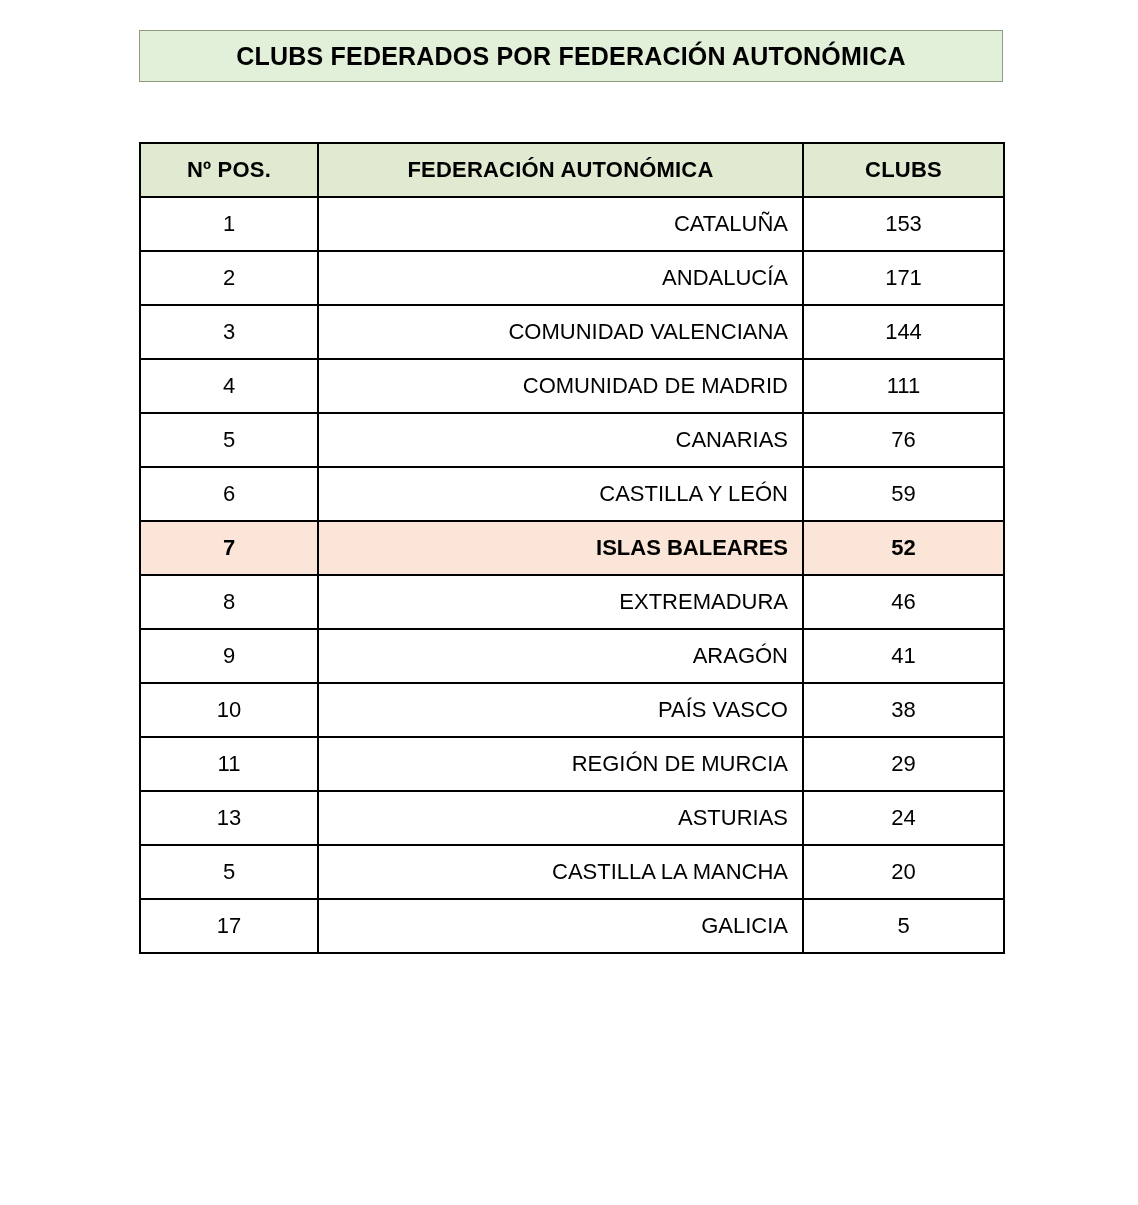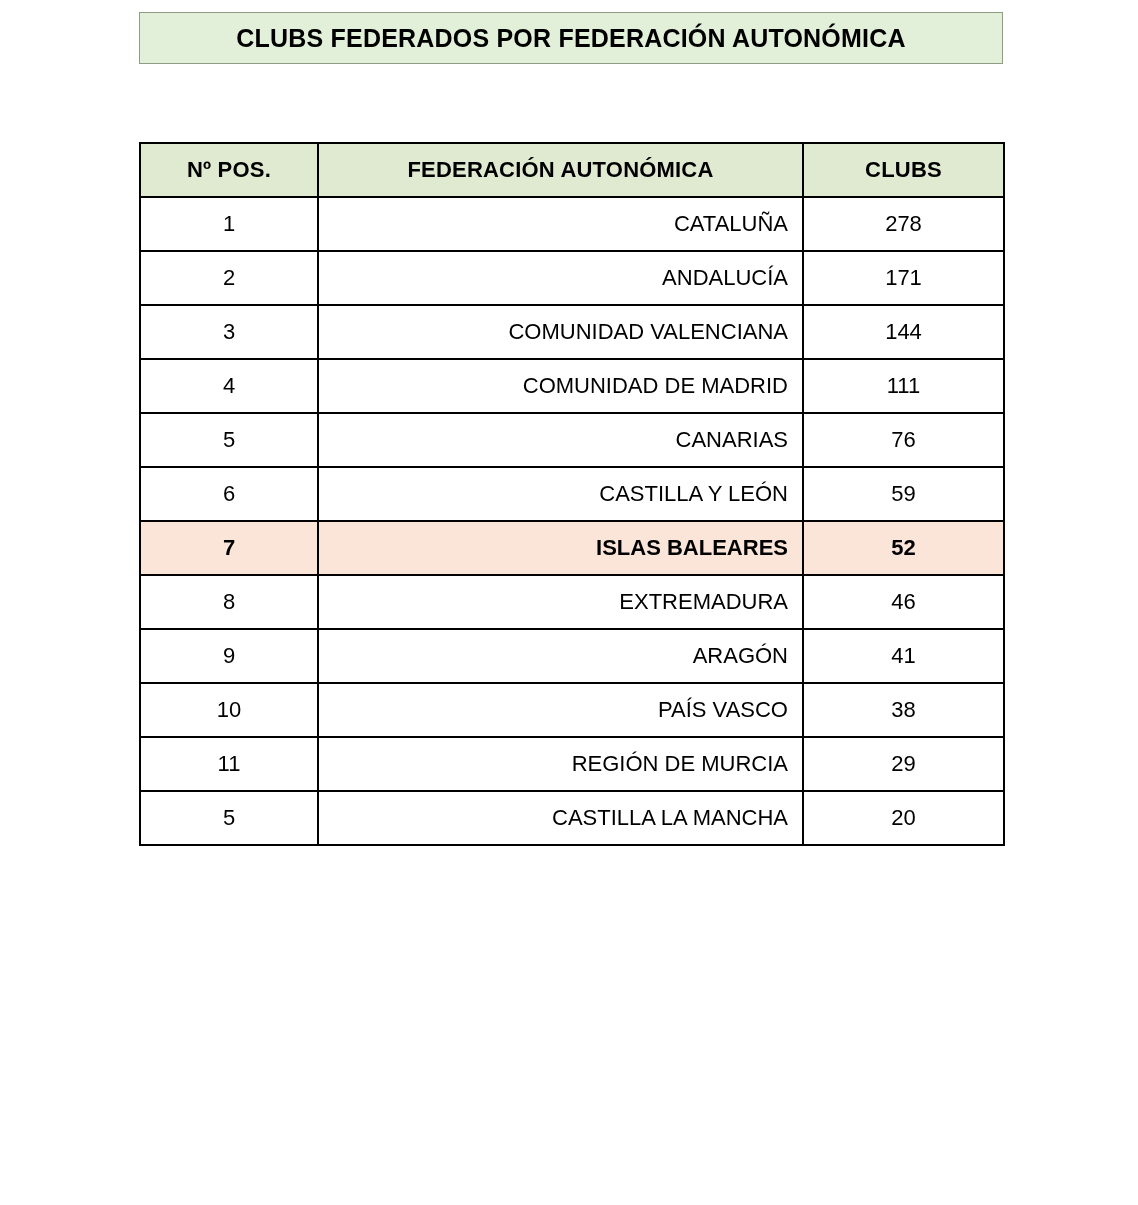--- a/index.html
+++ b/index.html
@@ -28,7 +28,7 @@
   .title-banner {
     position: absolute;
     left: 139px;
-    top: 12px;
+    top: 30px;
     width: 864px;
     height: 52px;
     background: #e2efd9;

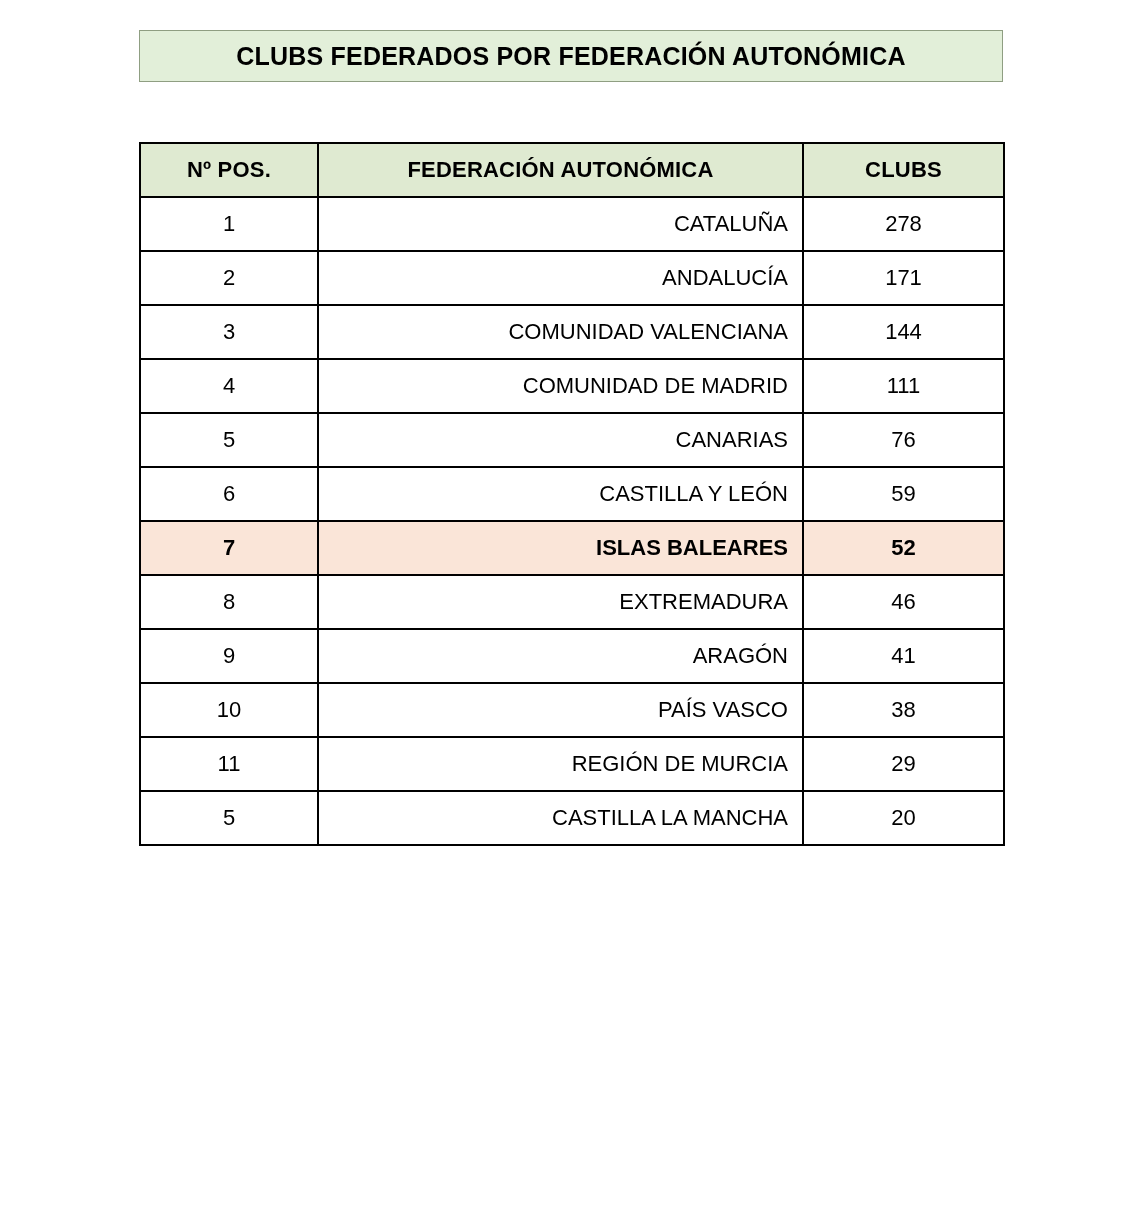--- a/index.html
+++ b/index.html
@@ -123,7 +123,7 @@
           <tr>
             <td class="cell-pos">1</td>
             <td class="cell-fed">CATALUÑA</td>
-            <td class="cell-clubs">278</td>
+            <td class="cell-clubs">153</td>
           </tr>
           <tr>
             <td class="cell-pos">2</td>

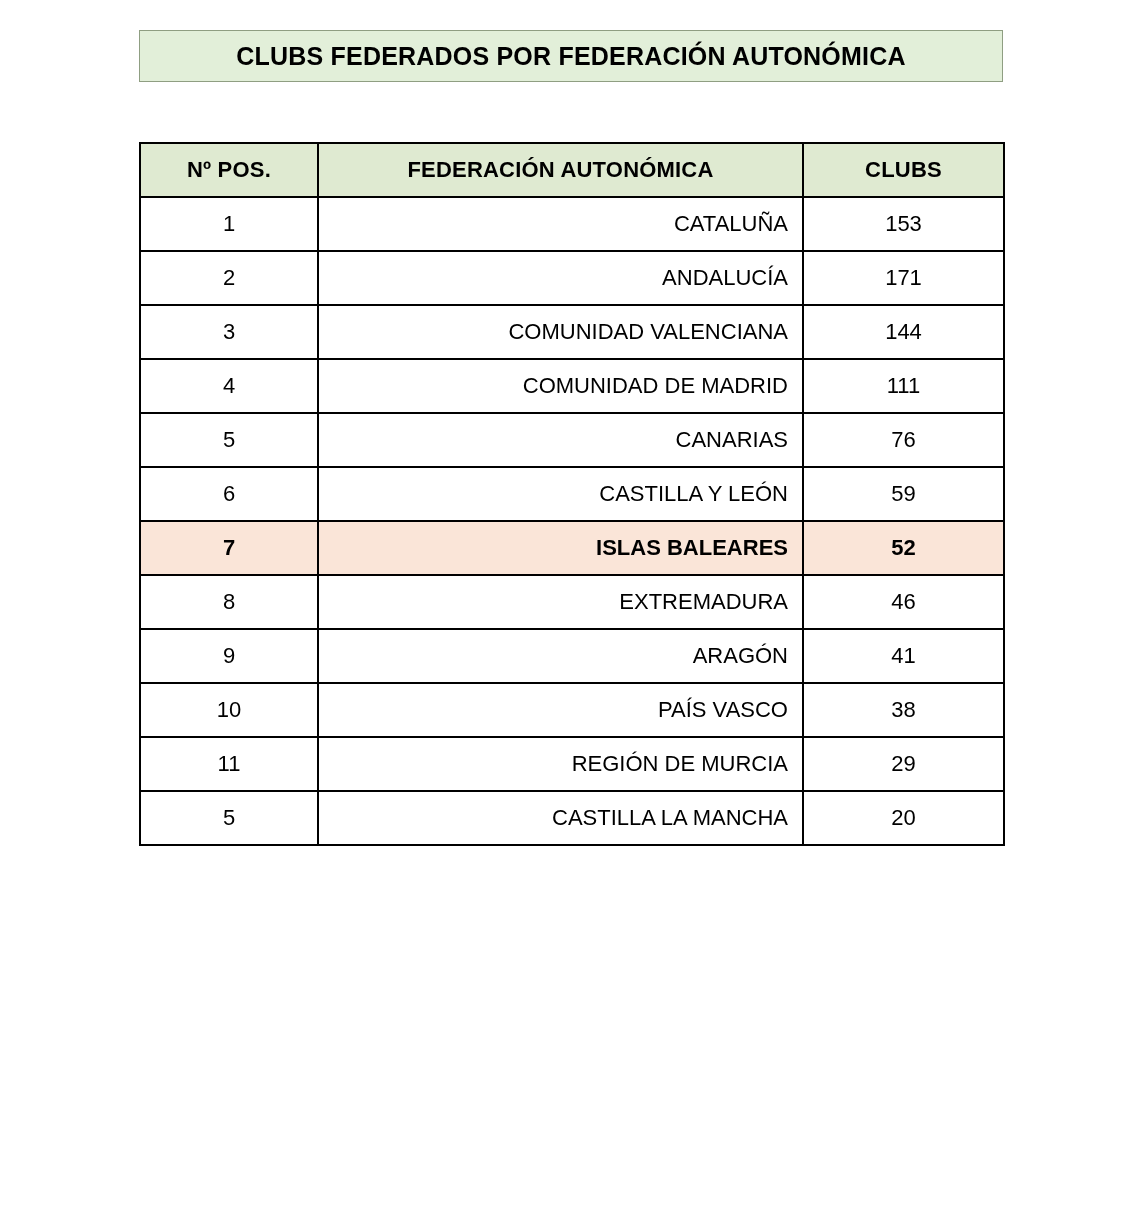--- a/index.html
+++ b/index.html
@@ -176,6 +176,11 @@
             <td class="cell-clubs">29</td>
           </tr>
           <tr>
+            <td class="cell-pos">13</td>
+            <td class="cell-fed">ASTURIAS</td>
+            <td class="cell-clubs">24</td>
+          </tr>
+          <tr>
             <td class="cell-pos">5</td>
             <td class="cell-fed">CASTILLA LA MANCHA</td>
             <td class="cell-clubs">20</td>

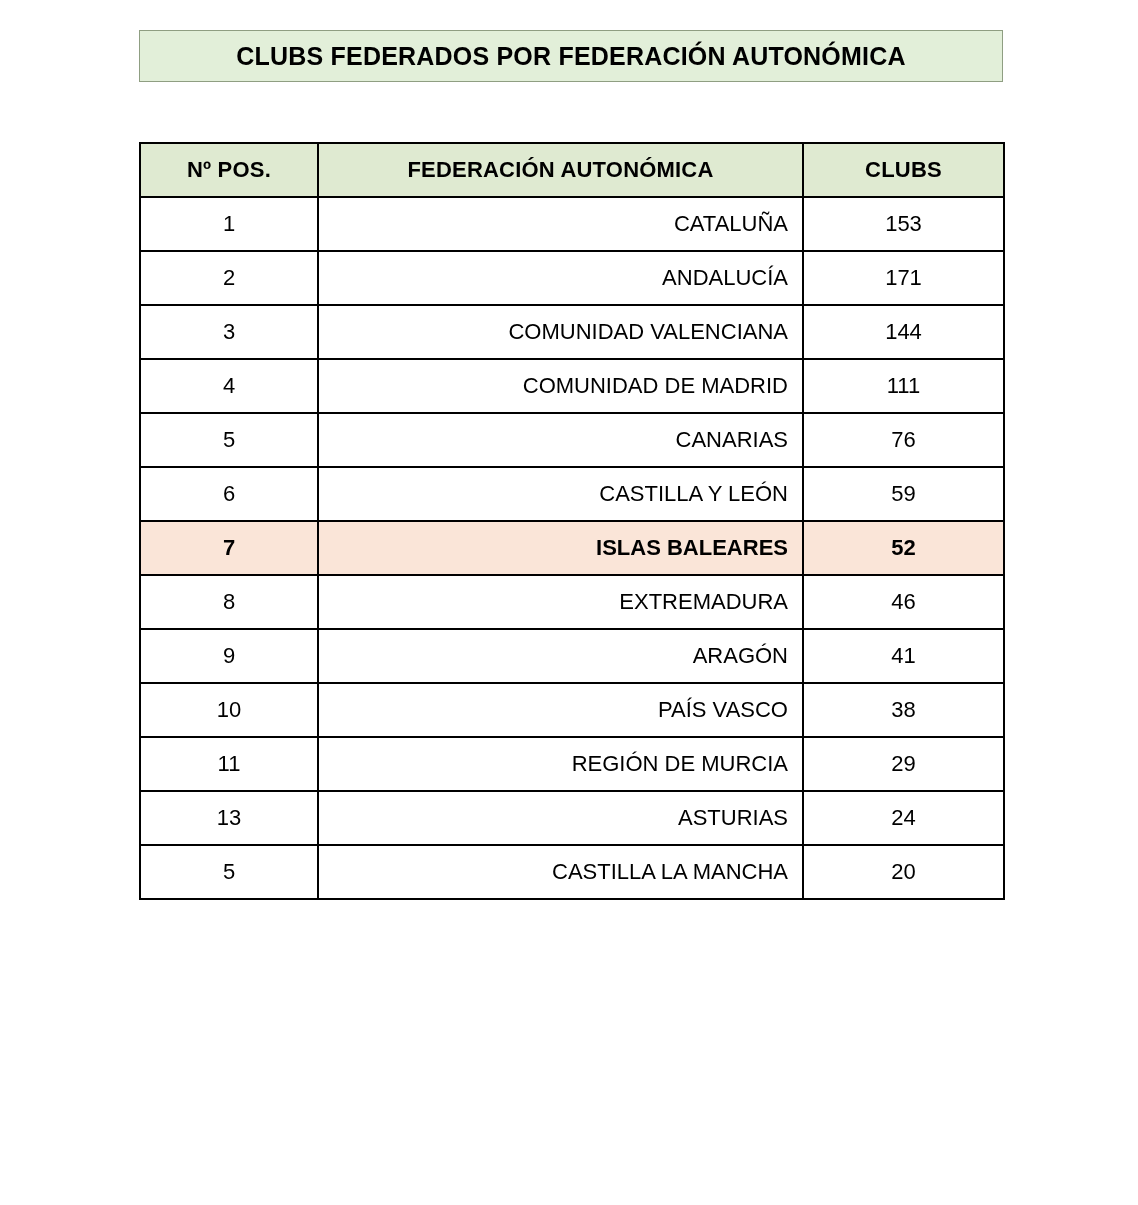--- a/index.html
+++ b/index.html
@@ -185,6 +185,11 @@
             <td class="cell-fed">CASTILLA LA MANCHA</td>
             <td class="cell-clubs">20</td>
           </tr>
+          <tr>
+            <td class="cell-pos">17</td>
+            <td class="cell-fed">GALICIA</td>
+            <td class="cell-clubs">5</td>
+          </tr>
         </tbody>
     </table>
   </div>

